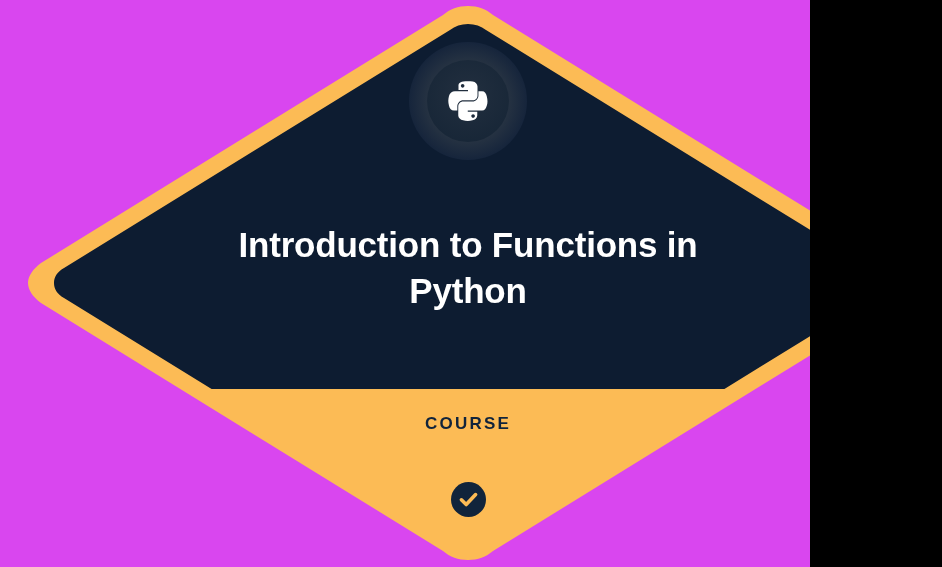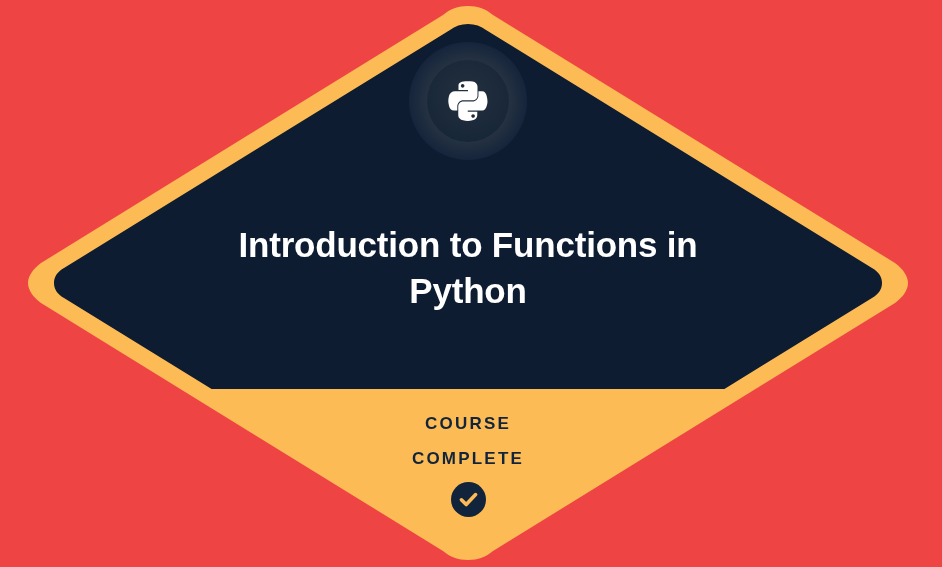--- a/index.html
+++ b/index.html
@@ -15,9 +15,9 @@
 
   #badge-canvas {
     position: relative;
-    width: 942px;
+    width: 810px;
     height: 567px;
-    background: #ef4444;
+    background: #d946ef;
     overflow: hidden;
   }
 

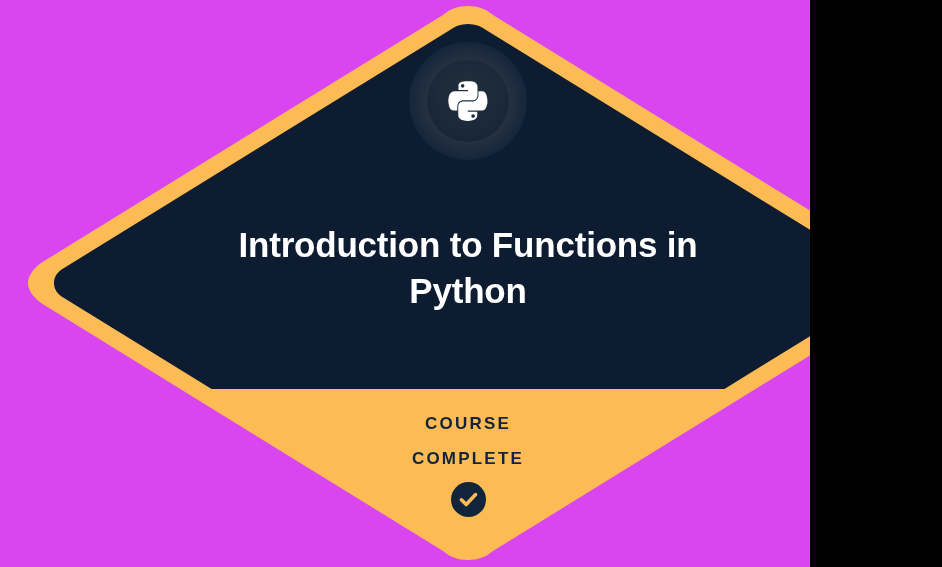--- a/index.html
+++ b/index.html
@@ -156,7 +156,6 @@
 
     <div class="footer-block">
       <div class="footer-line">COURSE</div>
-      <div class="footer-line">COMPLETE</div>
     </div>
 
     <div class="check-wrap">

